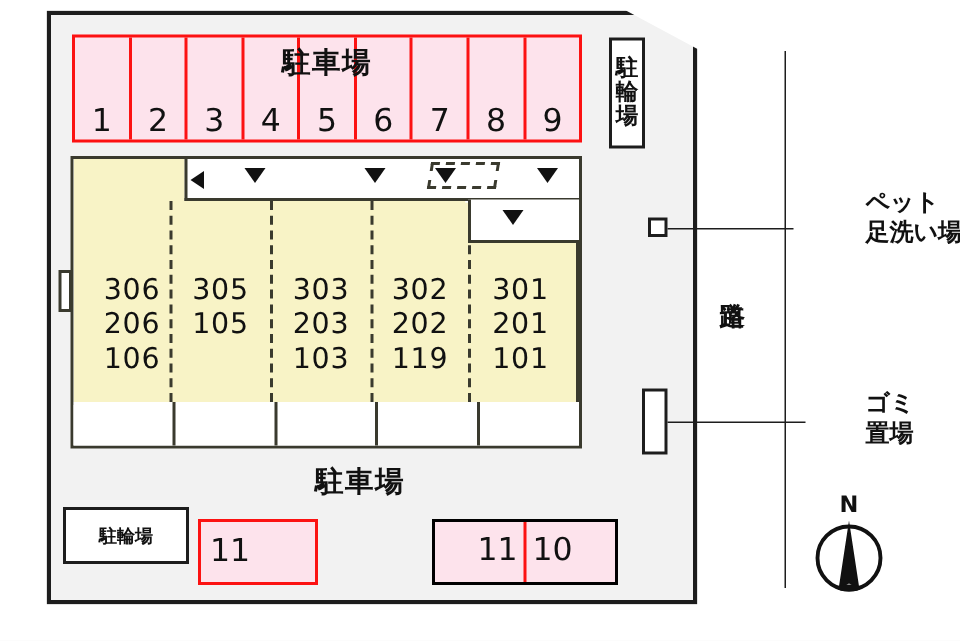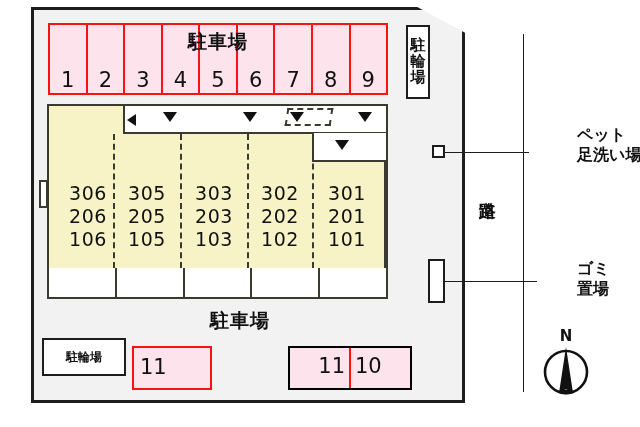--- a/index.html
+++ b/index.html
@@ -454,7 +454,6 @@
     </div>
     <div class="unit-col" style="left:71px; width:58px;text-align:center;">
       <div>305</div>
-      <div>205</div>
       <div>105</div>
     </div>
     <div class="unit-col" style="left:138px; width:58px;">

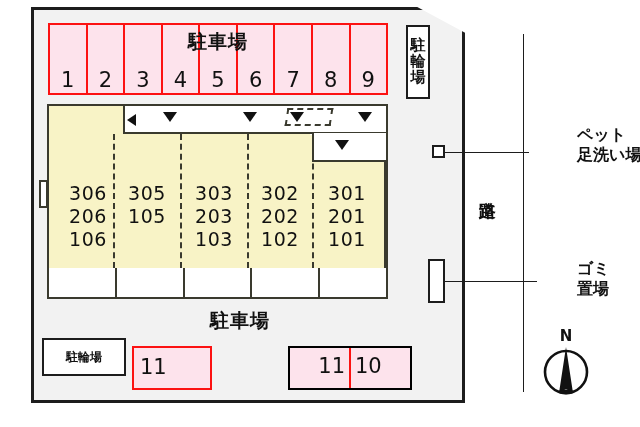--- a/index.html
+++ b/index.html
@@ -464,7 +464,7 @@
     <div class="unit-col" style="left:204px; width:58px;">
       <div>302</div>
       <div>202</div>
-      <div>102</div>
+      <div>119</div>
     </div>
     <div class="unit-col" style="left:271px; width:58px;">
       <div>301</div>

